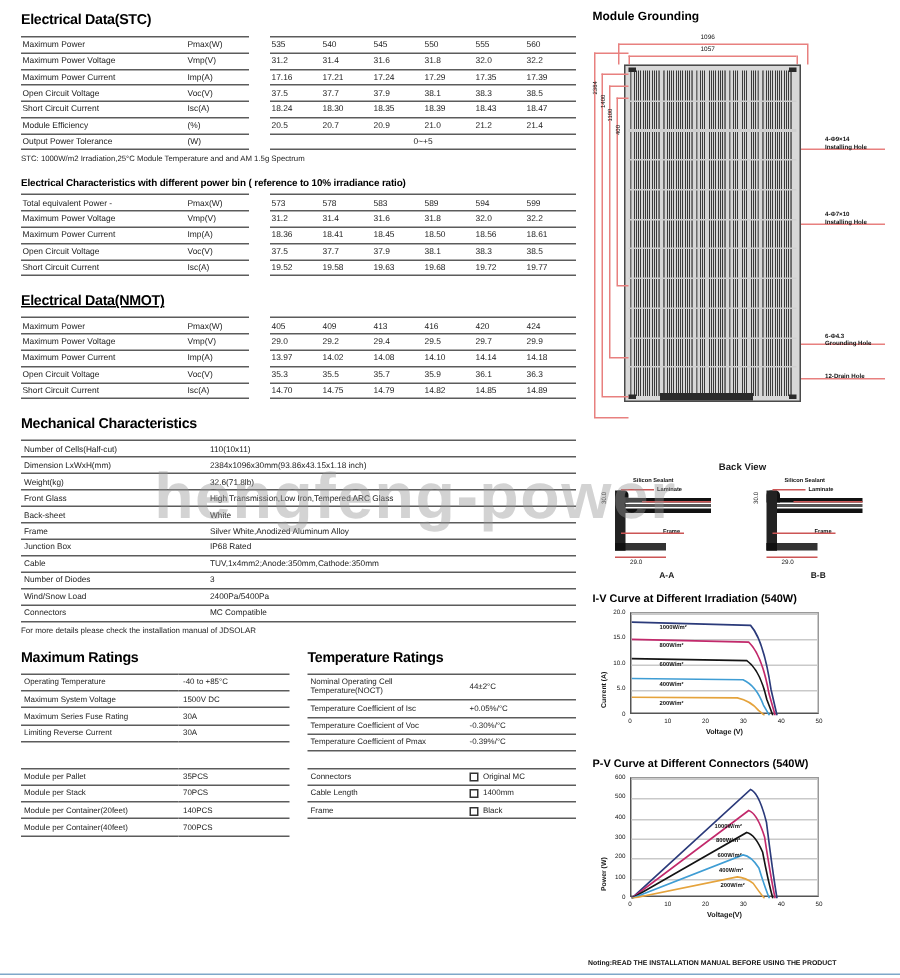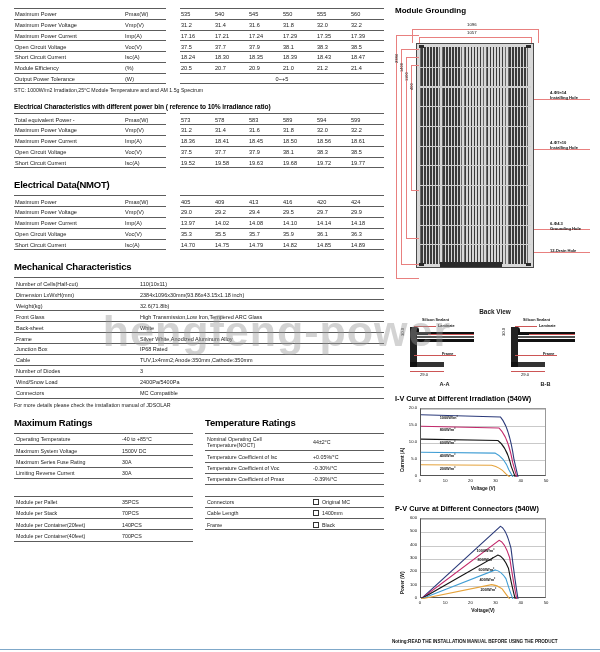--- a/index.html
+++ b/index.html
@@ -138,6 +138,7 @@
 
   <div class="left-col">
 
+    <h2 class="sec">Electrical Data(STC)</h2>
     <table class="spec">
       <tbody id="stc-body">
           <tr>

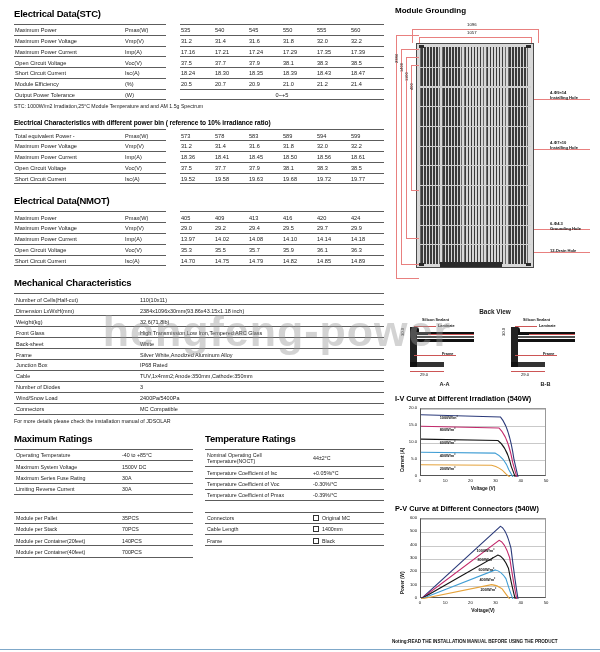--- a/index.html
+++ b/index.html
@@ -278,7 +278,7 @@
         </tbody>
     </table>
 
-    <h2 class="sec" style="margin-top:11px;">Electrical Data(NMOT)</h2>
+    <h2 class="sec" style="margin-top:11px;text-decoration:underline;">Electrical Data(NMOT)</h2>
     <table class="spec">
       <tbody id="nmot-body">
           <tr>

